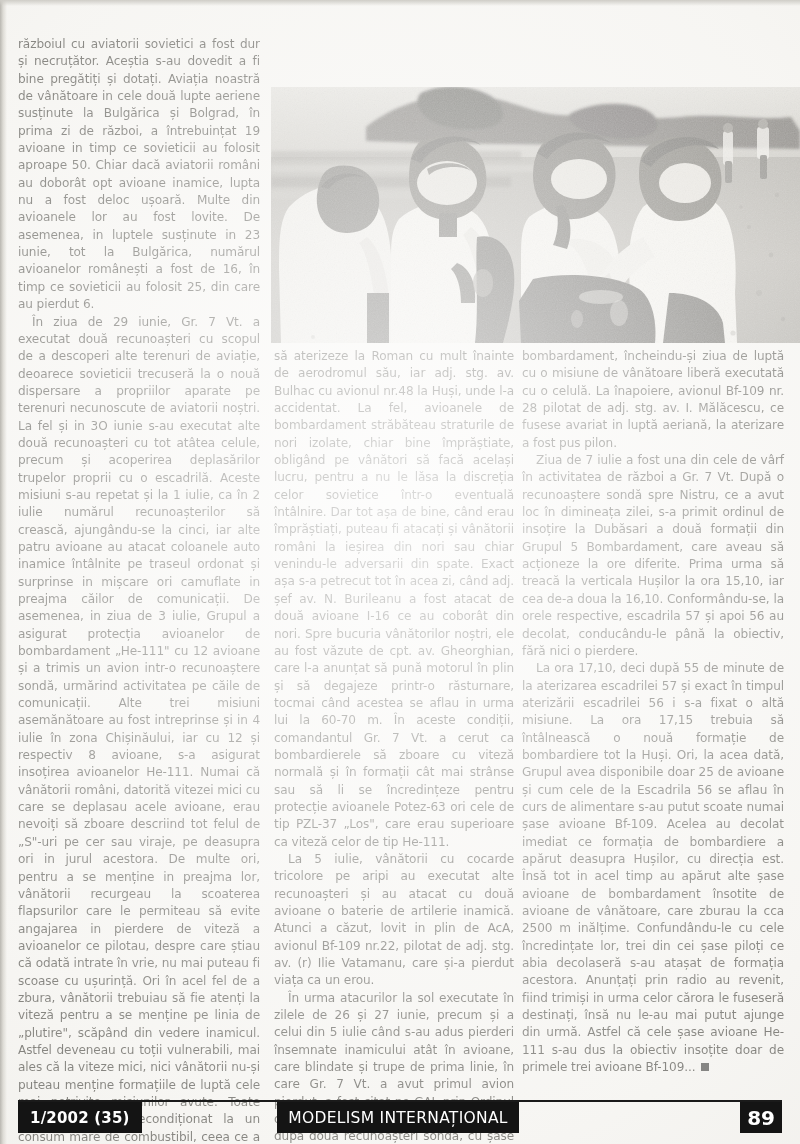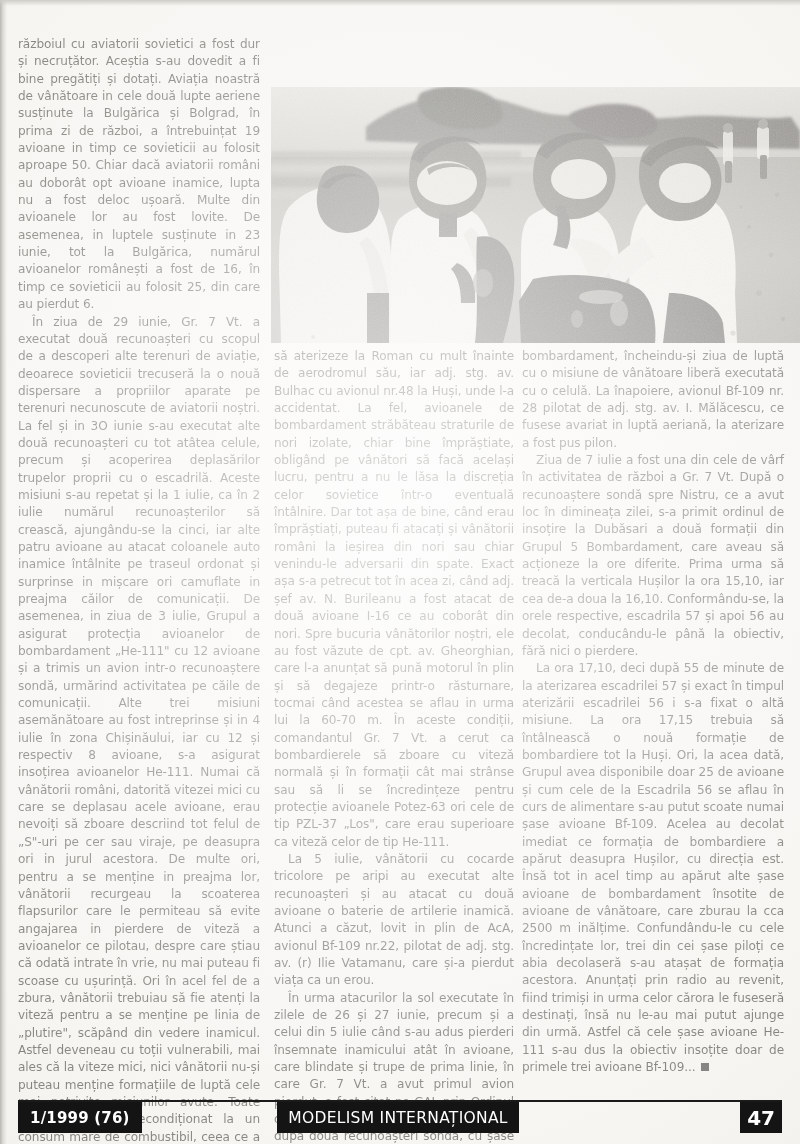--- a/index.html
+++ b/index.html
@@ -313,7 +313,7 @@
 
   <div class="footer">
     <div class="footer-rule"></div>
-    <div class="footer-issue">1/1999 (76)</div>
+    <div class="footer-issue">1/2002 (35)</div>
     <div class="footer-title">MODELISM INTERNAȚIONAL</div>
     <div class="footer-pageno">47</div>
   </div>

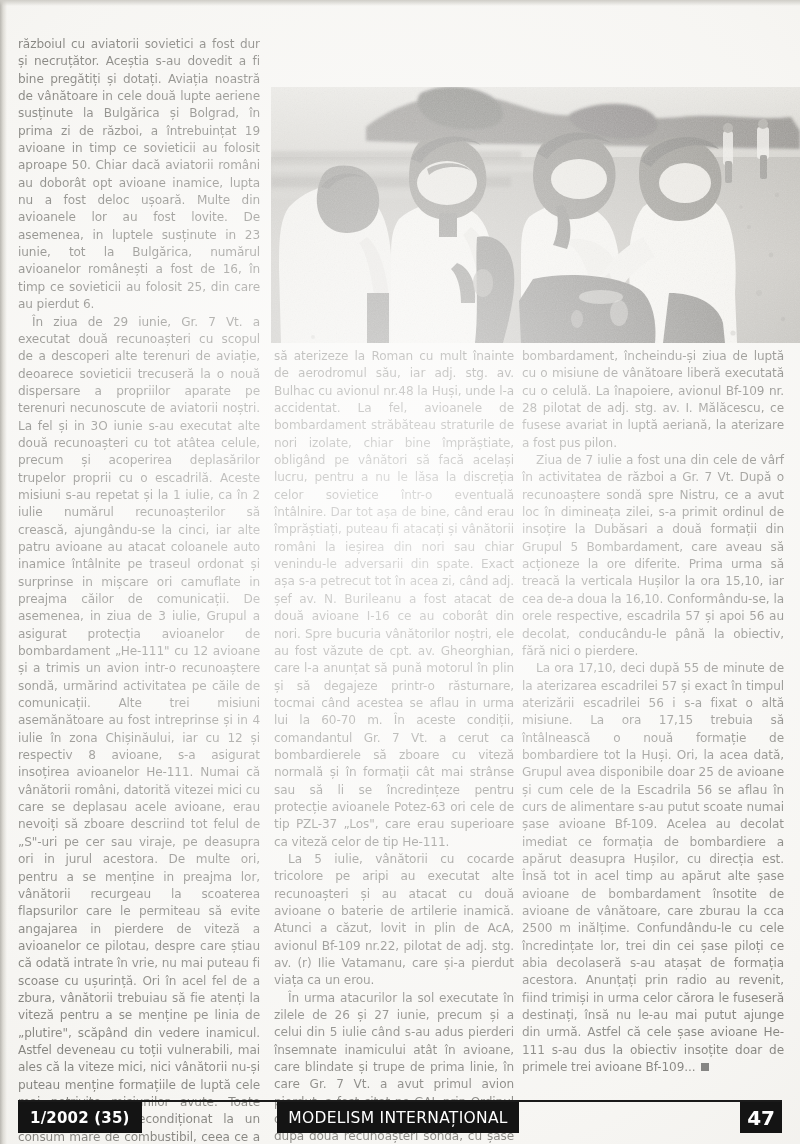--- a/index.html
+++ b/index.html
@@ -315,7 +315,7 @@
     <div class="footer-rule"></div>
     <div class="footer-issue">1/2002 (35)</div>
     <div class="footer-title">MODELISM INTERNAȚIONAL</div>
-    <div class="footer-pageno">47</div>
+    <div class="footer-pageno">89</div>
   </div>
 
   <div class="scan-tint"></div>

